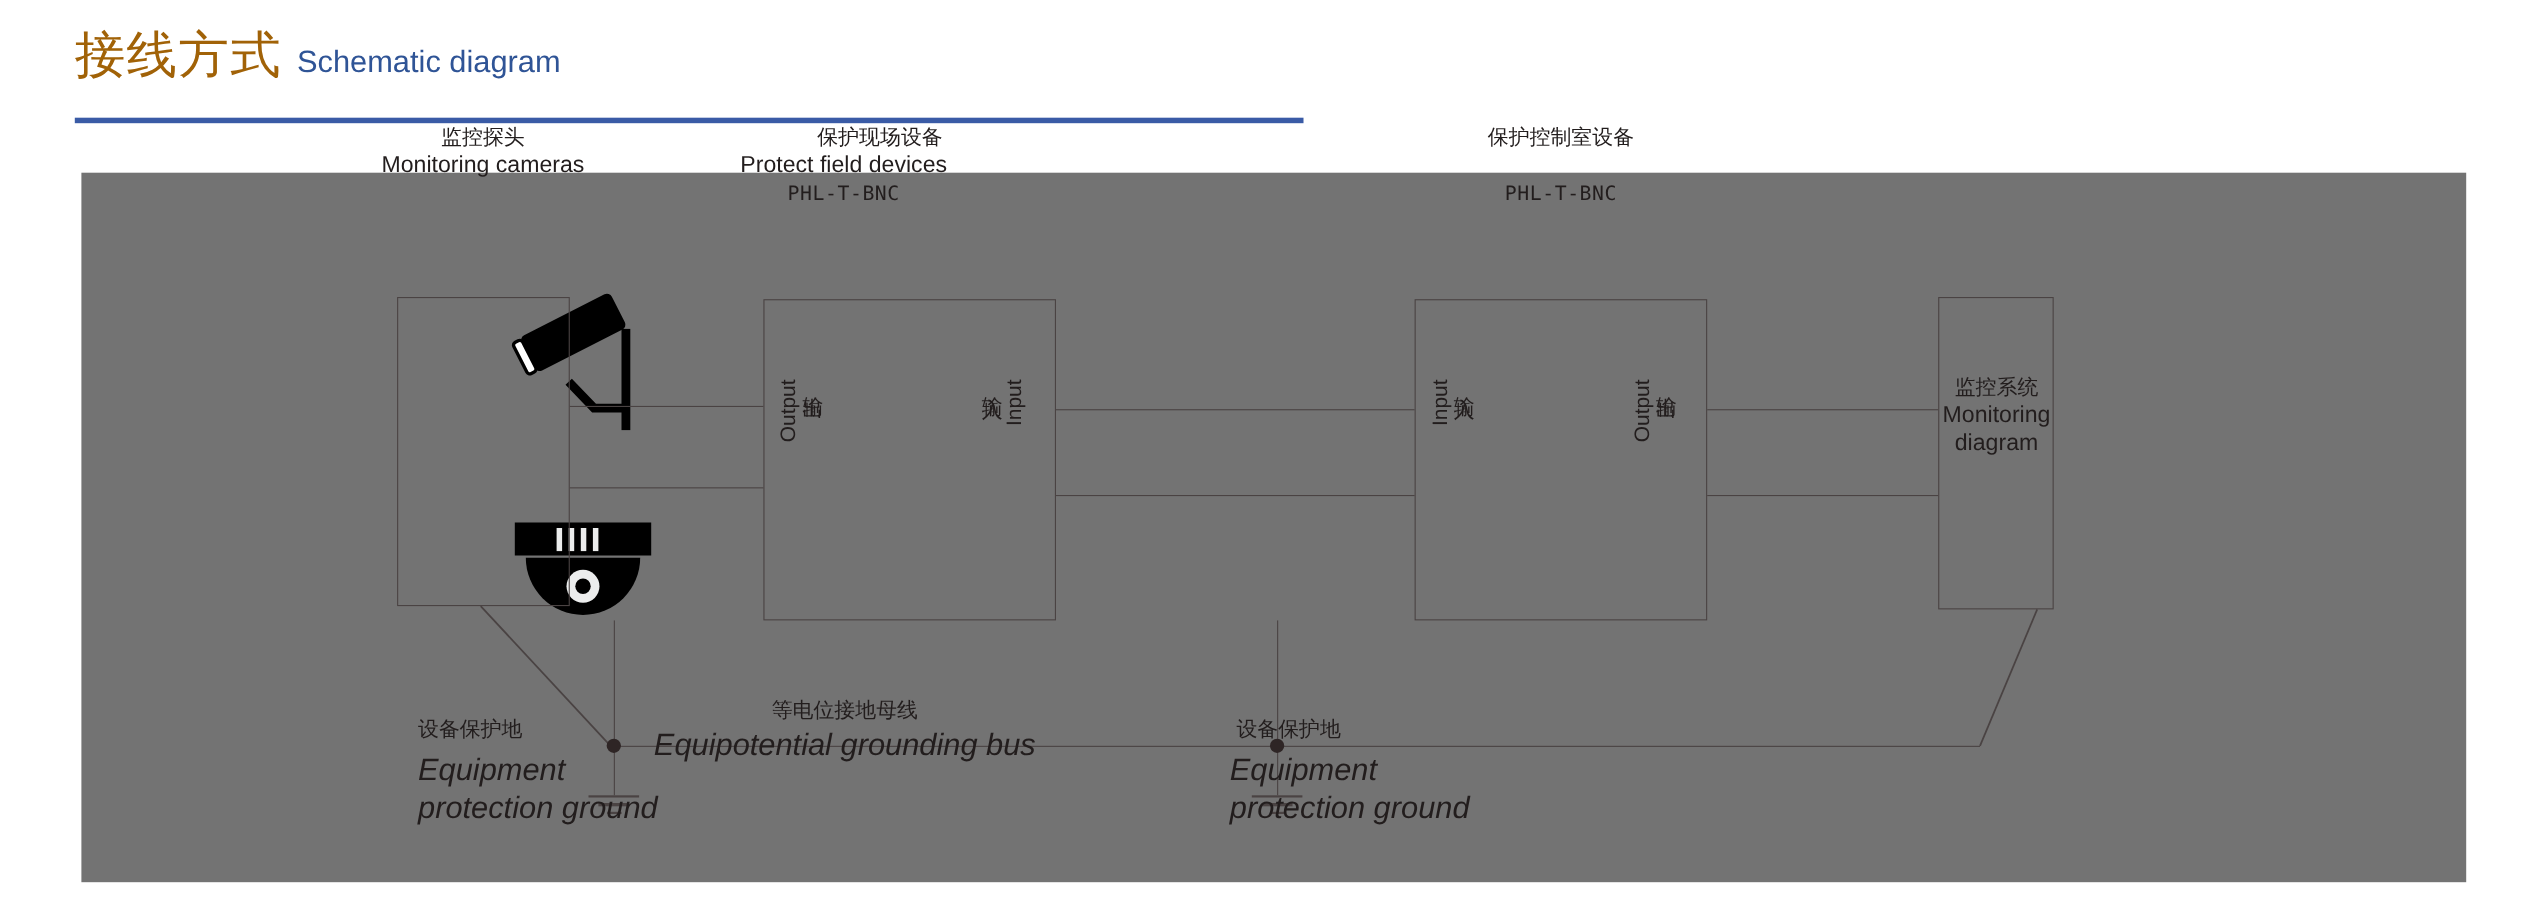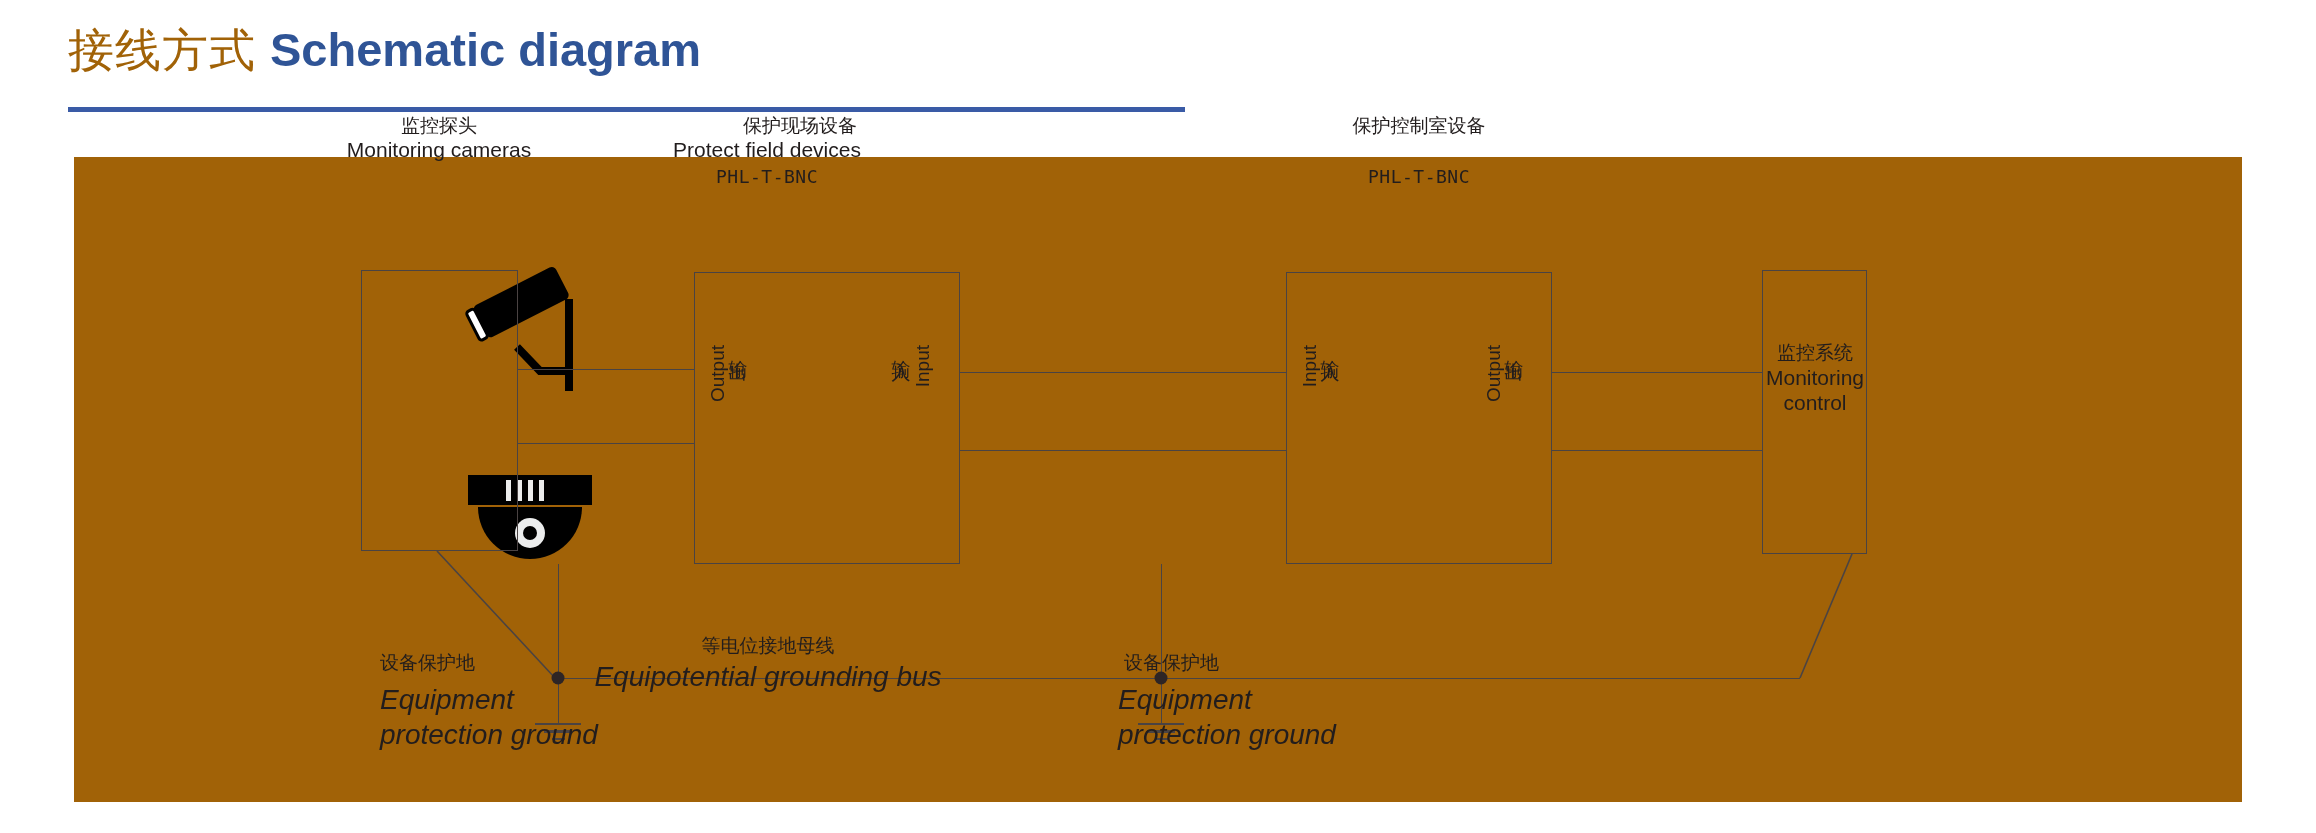--- a/index.html
+++ b/index.html
@@ -37,11 +37,11 @@
     font-family: "DejaVu Sans", "Liberation Sans", sans-serif;
   }
   #title-en {
-    font-size: 47px;
+    font-size: 28px;
     color: #2f5496;
     line-height: 1;
     font-family: "Liberation Sans", sans-serif;
-    font-weight: 700;
+    font-weight: 400;
   }
   #title-rule {
     position: absolute;

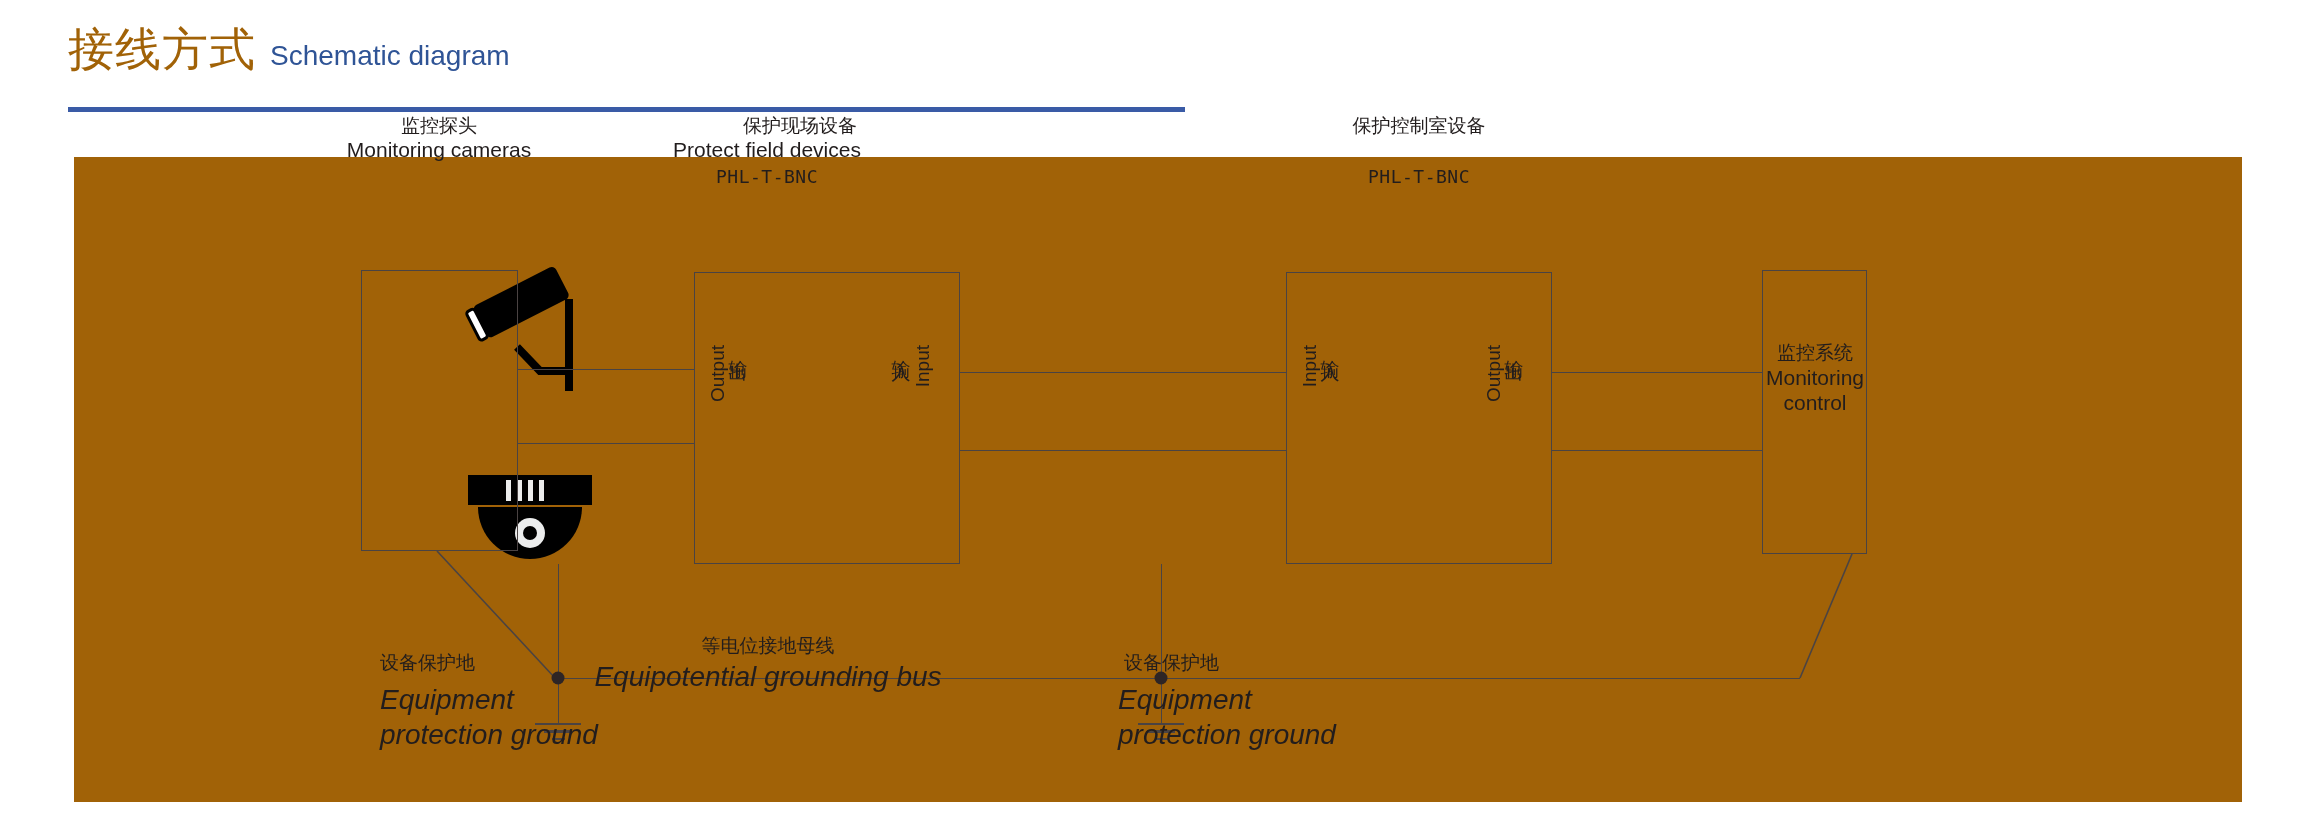--- a/index.html
+++ b/index.html
@@ -59,7 +59,7 @@
     top: 157px;
     width: 2168px;
     height: 645px;
-    background: #a16207;
+    background: #737373;
   }
 
   

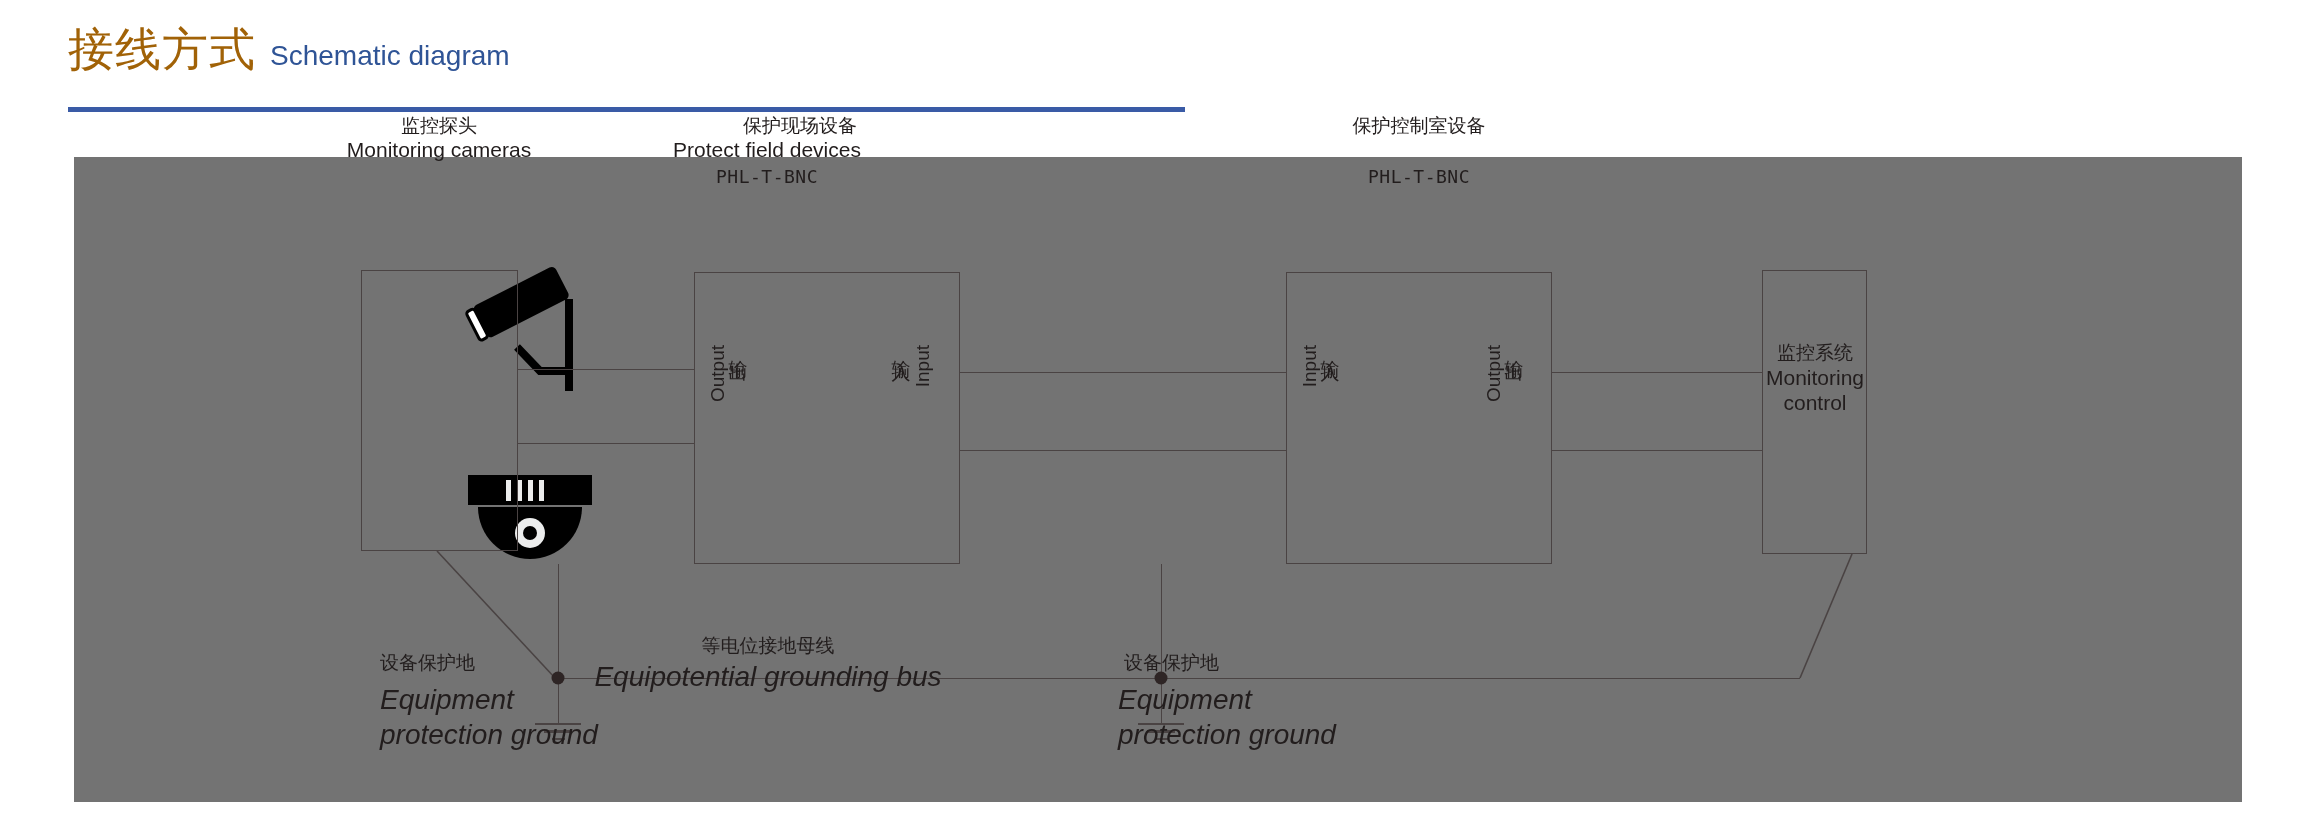--- a/index.html
+++ b/index.html
@@ -253,7 +253,7 @@
   <div class="box" style="left:1688px; top:113px; width:105px; height:284px;"></div>
   <div class="lbl lbl-center cn" style="left:1741px; top:184px;">监控系统</div>
   <div class="lbl lbl-center en" style="left:1741px; top:208px;">Monitoring</div>
-  <div class="lbl lbl-center en" style="left:1741px; top:233px;">control</div>
+  <div class="lbl lbl-center en" style="left:1741px; top:233px;">diagram</div>
 
   <div class="hline" style="left:444px; top:212px; width:176px;"></div>
   <div class="hline" style="left:444px; top:286px; width:176px;"></div>

